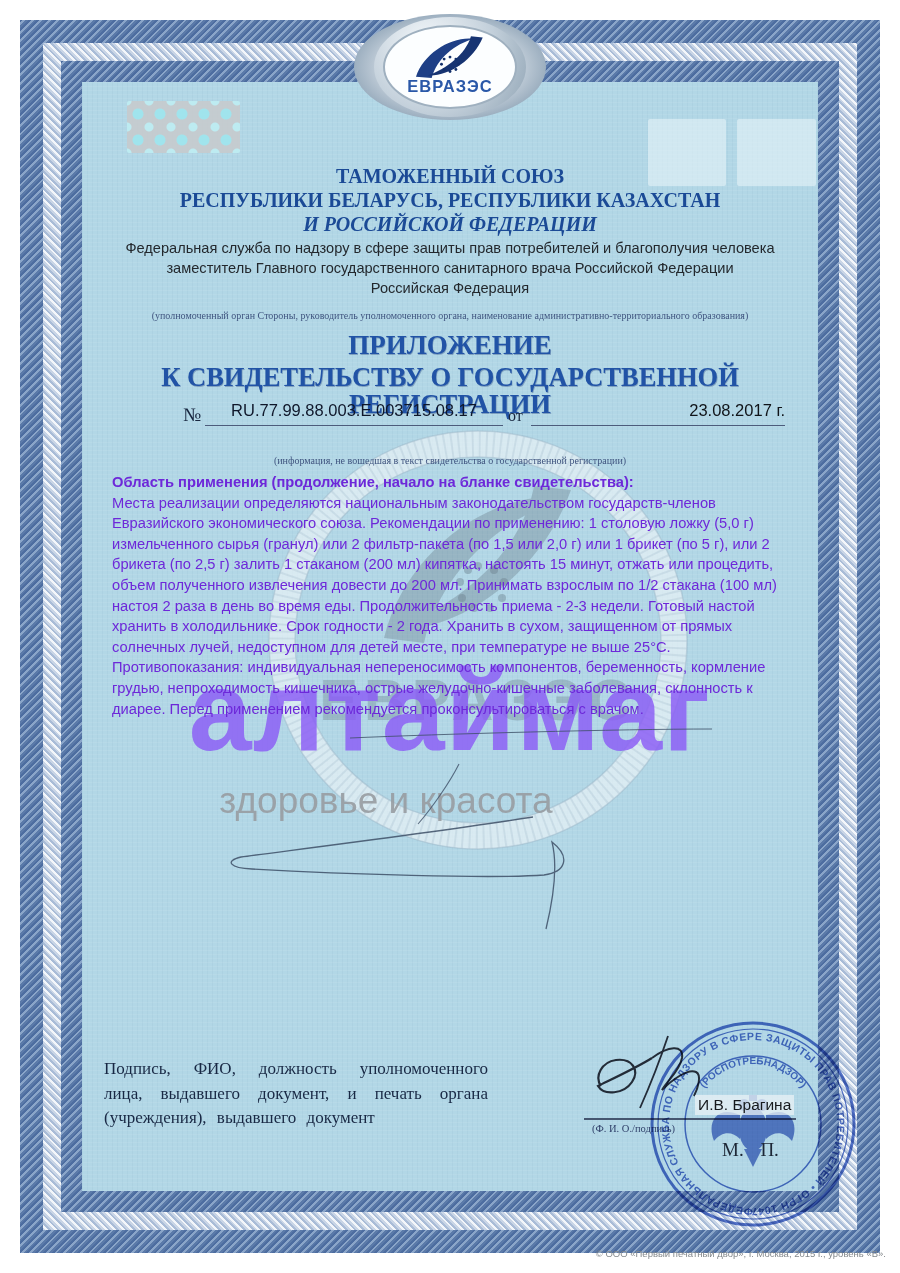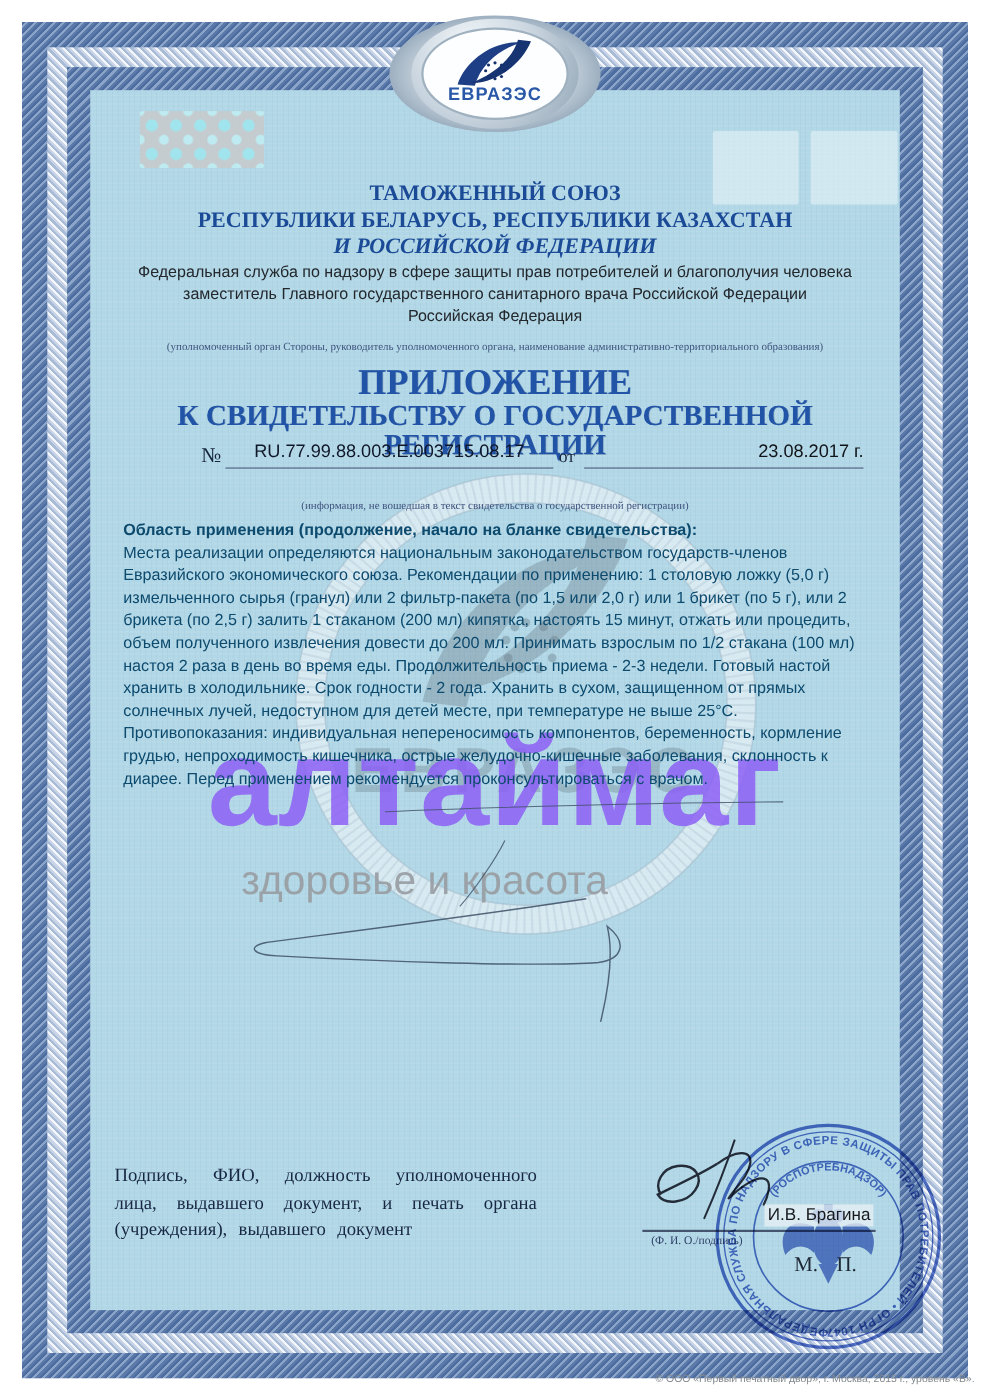--- a/index.html
+++ b/index.html
@@ -42,7 +42,7 @@
   .a1{top:241px;}.a2{top:261px;}.a3{top:281px;}
   .note{font-family:"Liberation Serif",serif;font-size:10px;color:#3f547f;line-height:1;}
   .n1{top:311px;}.n2{top:456px;}
-  .title1{top:332px;font-size:33px;color:#2153a6;text-shadow:.6px .6px 0 rgba(30,60,120,.35);}
+  .title1{top:332px;font-size:27px;color:#2153a6;text-shadow:.6px .6px 0 rgba(30,60,120,.35);}
   .title2{top:364px;font-size:26.5px;color:#2153a6;text-shadow:.6px .6px 0 rgba(30,60,120,.35);}
   .numrow{position:absolute;left:0;top:401px;width:900px;height:28px;
      font-family:"Liberation Serif",serif;color:#17263f;}

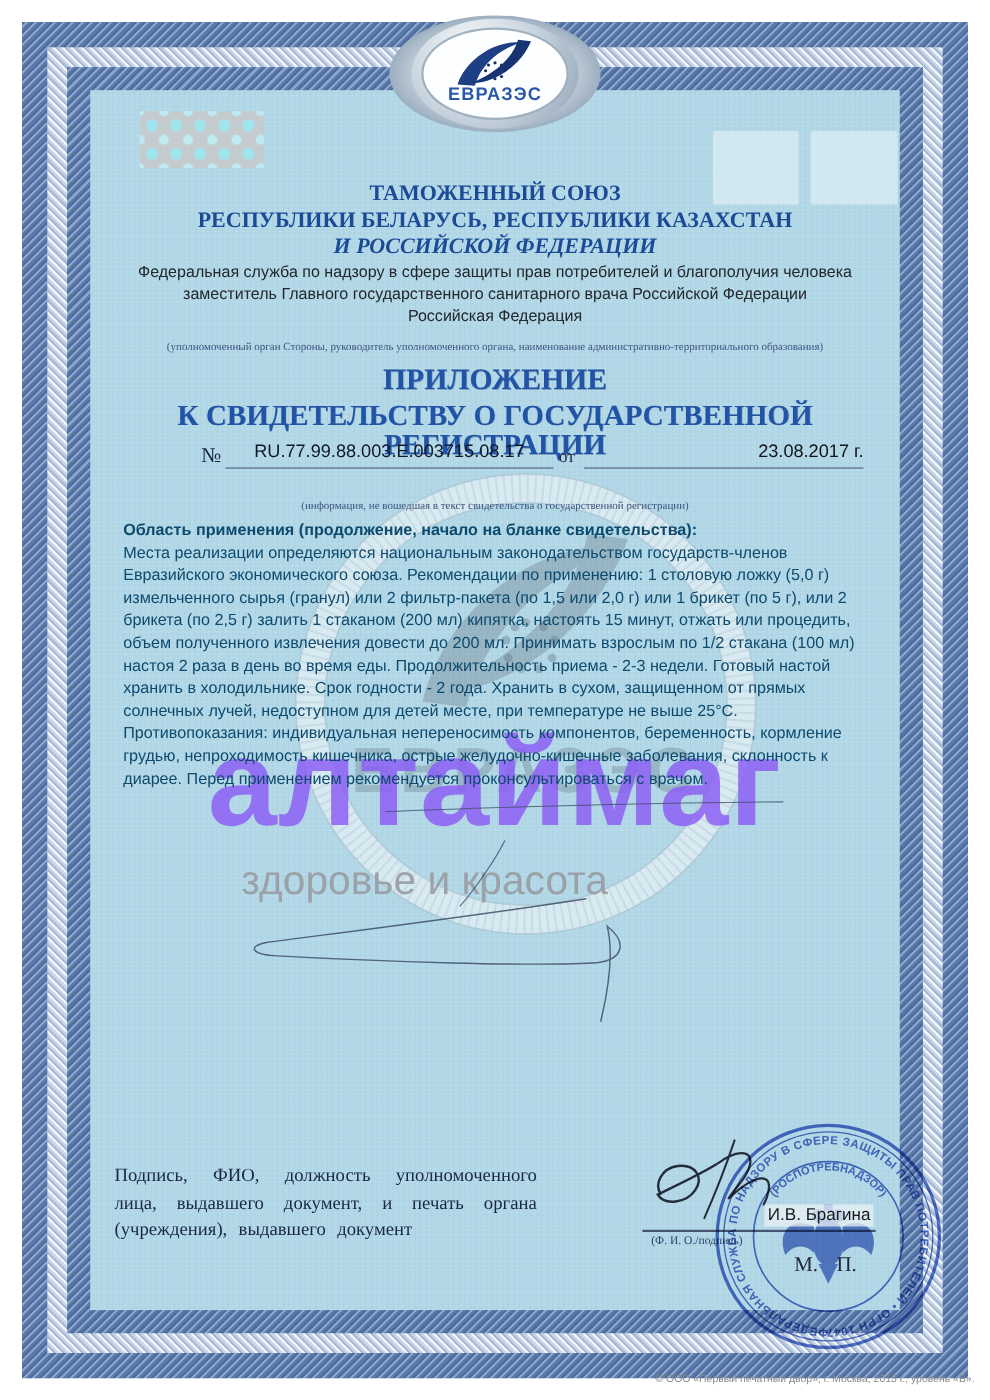--- a/index.html
+++ b/index.html
@@ -55,7 +55,7 @@
      border-bottom:1px solid #4c5c7c;font-family:"Liberation Sans",sans-serif;
      font-size:16.5px;color:#101419;padding-bottom:5px;}
   .body-block{position:absolute;left:112px;top:472px;width:708px;text-align:left;
-     color:#0c4a6e;font-size:14.7px;line-height:20.6px;}
+     color:#6d28d9;font-size:14.7px;line-height:20.6px;}
   .body-heading{font-weight:bold;}
   .body-text{white-space:pre-line;}
   

